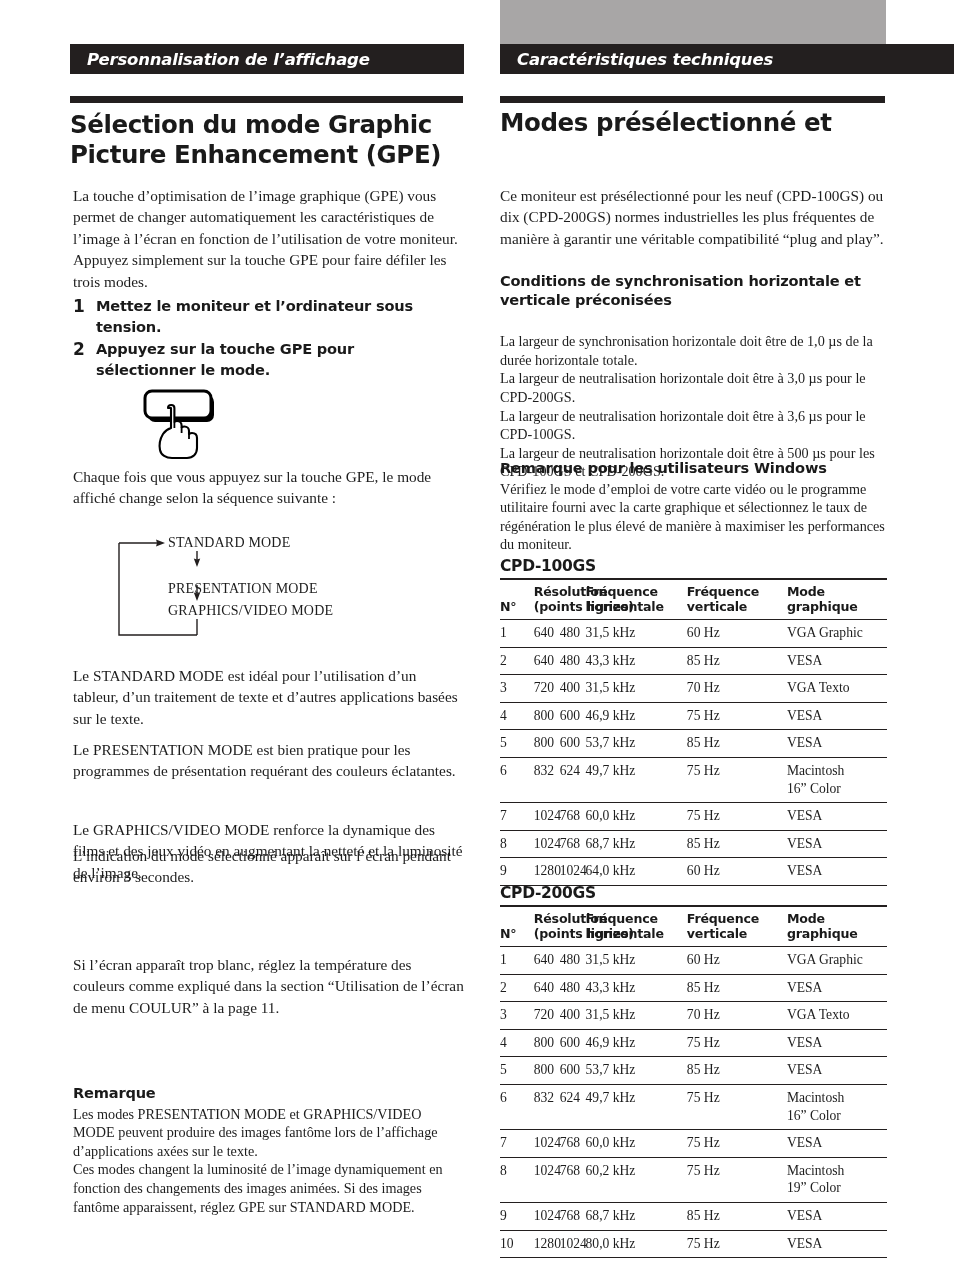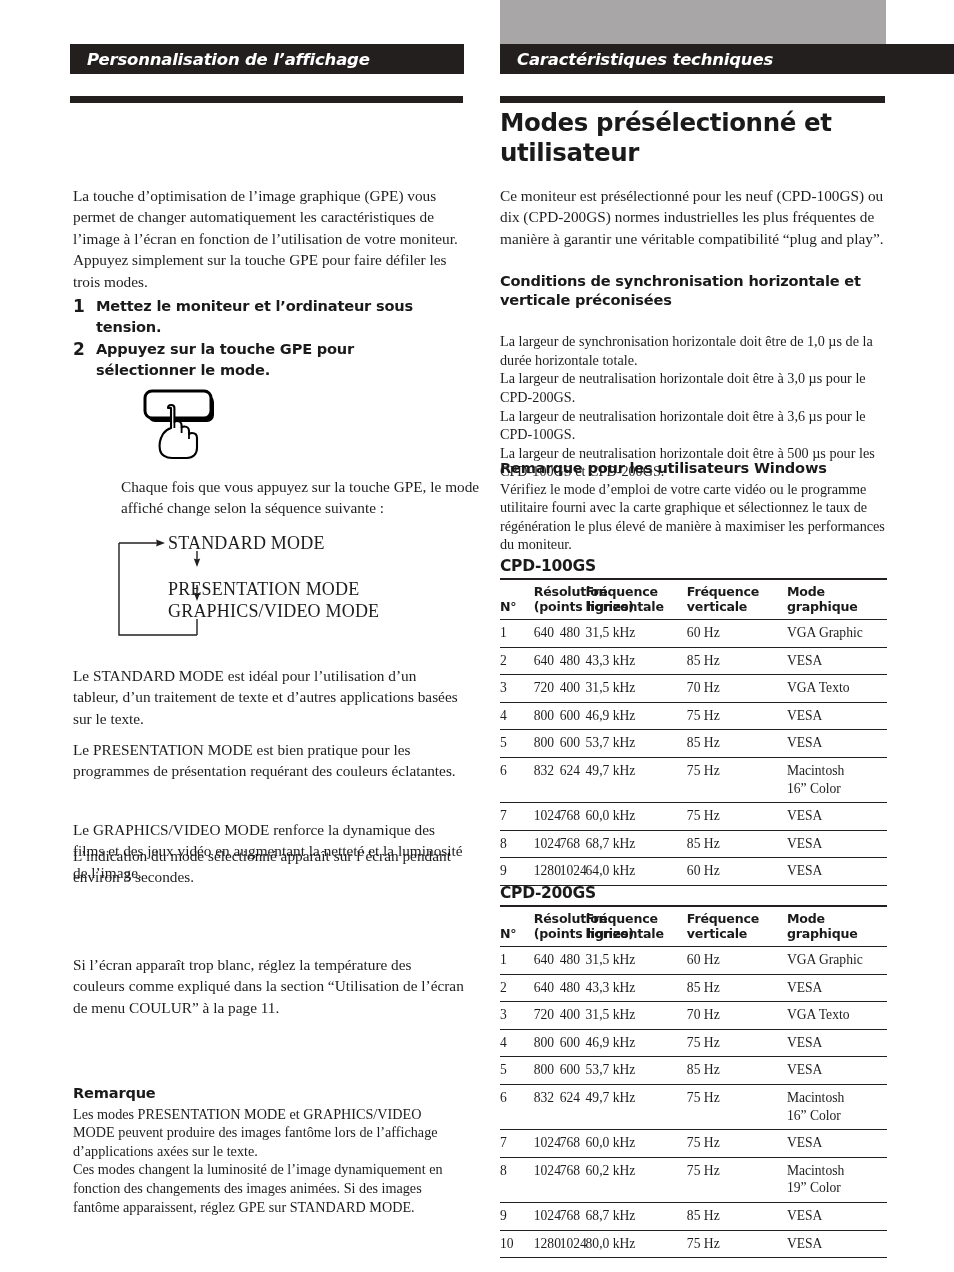--- a/index.html
+++ b/index.html
@@ -220,6 +220,10 @@
   <div class="sec-rule left"></div>
   <div class="sec-rule right"></div>
 
+  <div class="sec-title left">
+    <div>Sélection du mode Graphic</div>
+    <div>Picture Enhancement (GPE)</div>
+  </div>
   <div class="sec-title right">
     <div>Modes présélectionné et</div>
     <div>utilisateur</div>

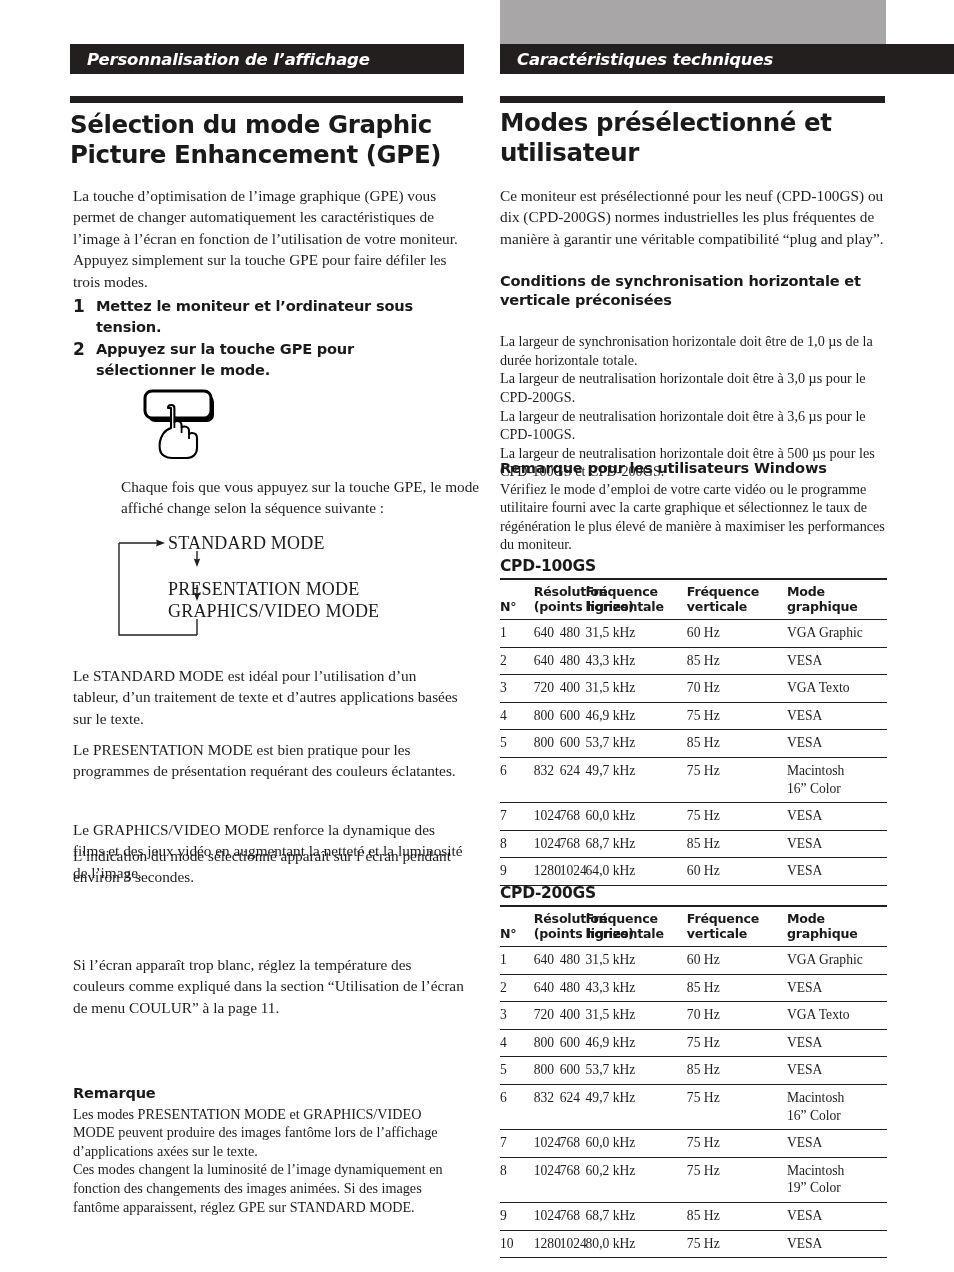--- a/index.html
+++ b/index.html
@@ -226,7 +226,6 @@
   </div>
   <div class="sec-title right">
     <div>Modes présélectionné et</div>
-    <div>utilisateur</div>
   </div>
 
   <div class="body-col-left" style="top:185px;">

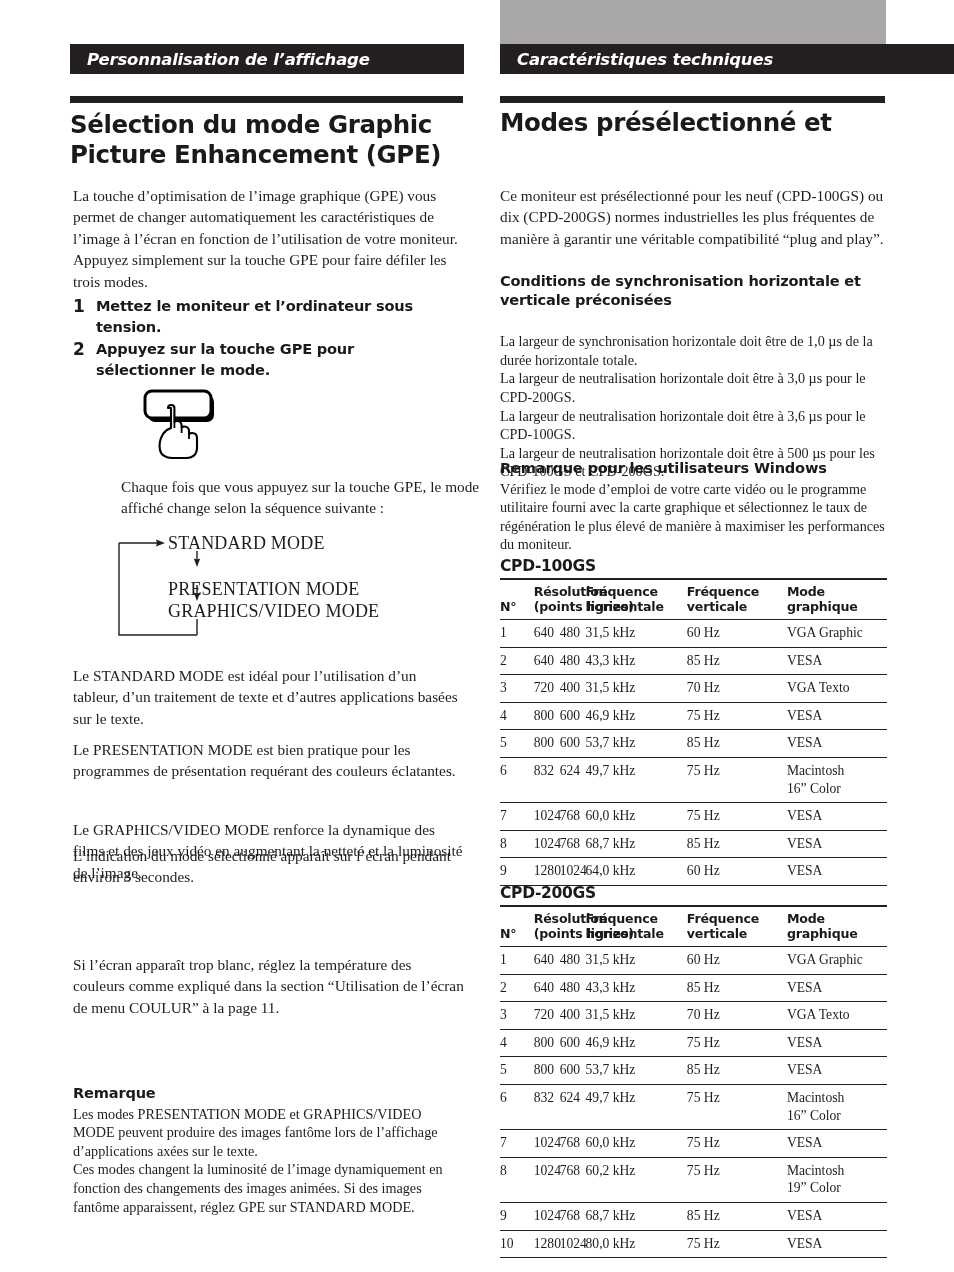--- a/index.html
+++ b/index.html
@@ -261,7 +261,7 @@
     </svg>
   </div>
 
-  <div class="body-col-left" style="top:476px;margin-left:48px;">
+  <div class="body-col-left" style="top:466px;">
     <p class="body">Chaque fois que vous appuyez sur la touche GPE, le mode affiché change selon la séquence suivante :</p>
   </div>
 

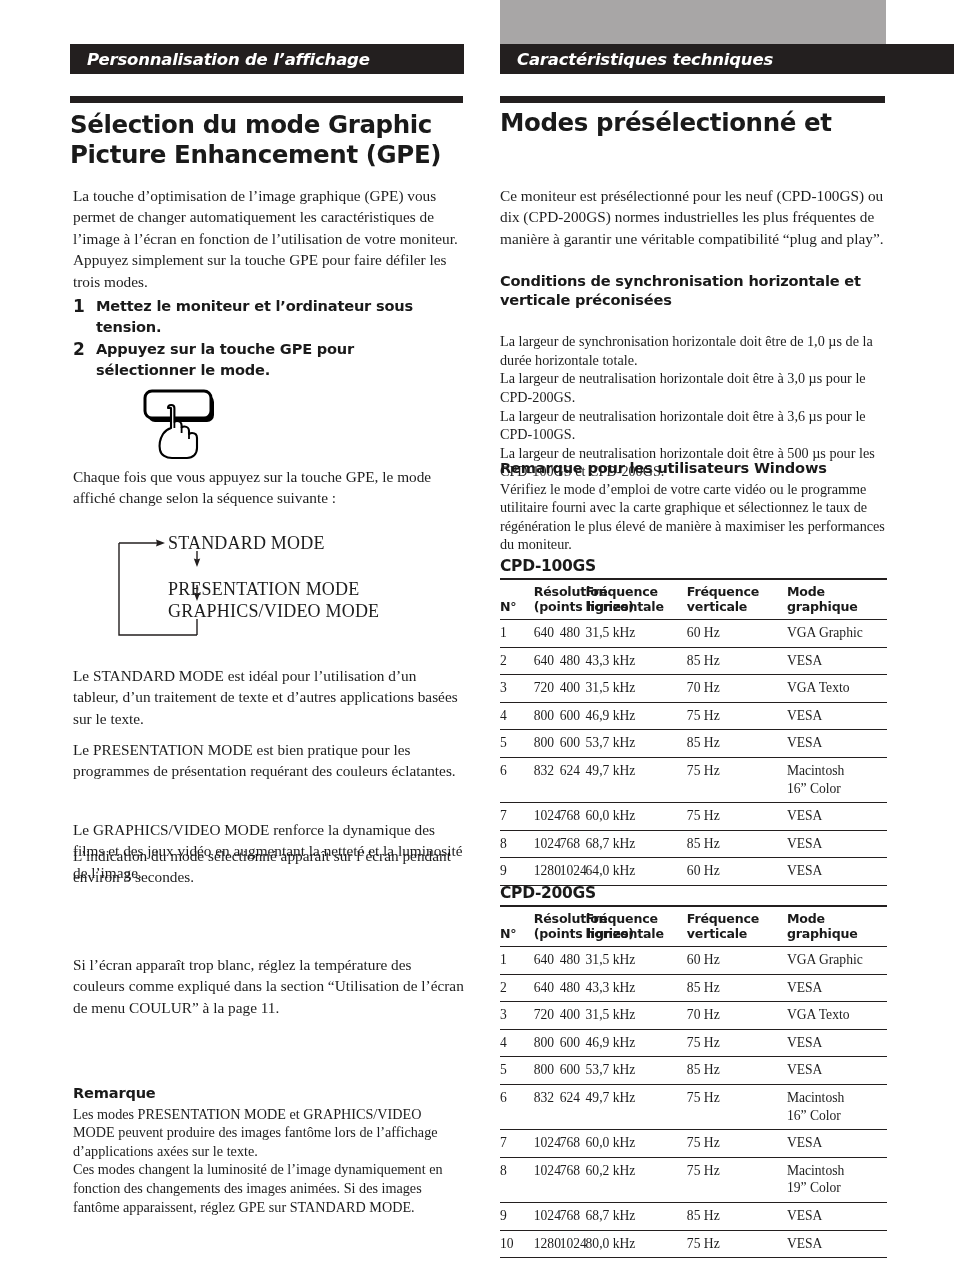--- a/index.html
+++ b/index.html
@@ -141,7 +141,7 @@
   }
   .flow-label {
     position: absolute;
-    font-size: 18px;
+    font-size: 14px;
     line-height: 18px;
     letter-spacing: 0.2px;
     color: #1d1d1d;

